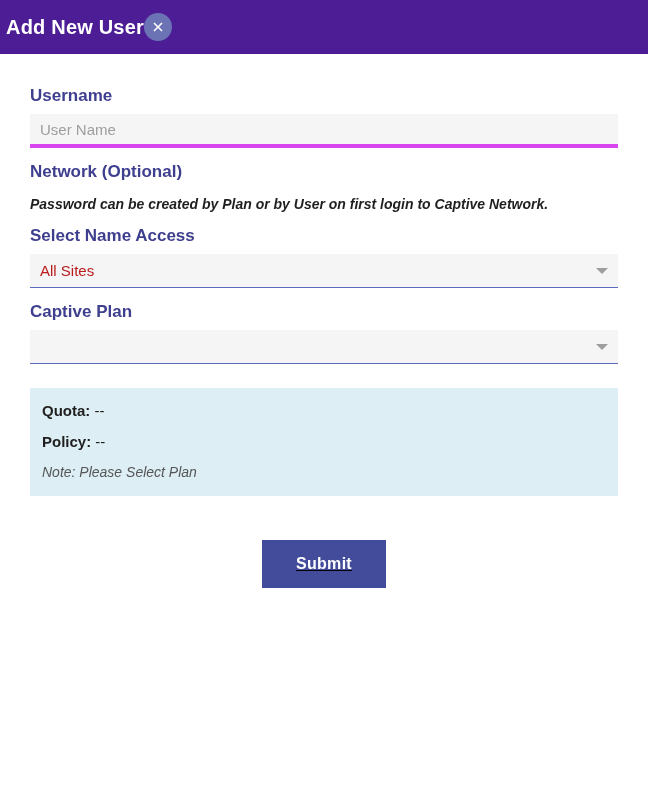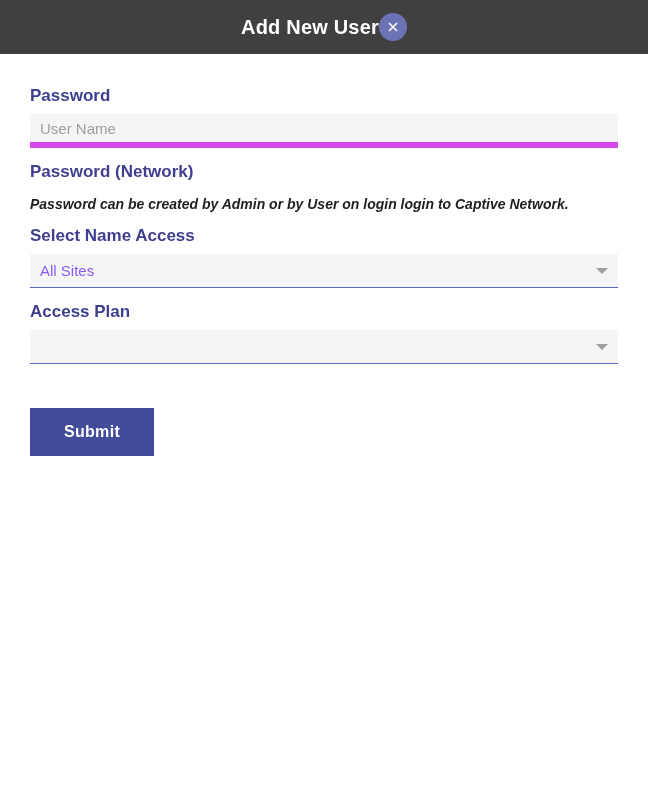--- a/index.html
+++ b/index.html
@@ -22,11 +22,11 @@
   }
   .titlebar {
     height: 54px;
-    background: #404040;
-    display: flex;
-    align-items: center;
-    justify-content: center;
-    padding: 0 18px 0 18px;
+    background: #4c1d95;
+    display: flex;
+    align-items: center;
+    justify-content: flex-start;
+    padding: 0 18px 0 6px;
     box-sizing: border-box;
   }
   .title-text {

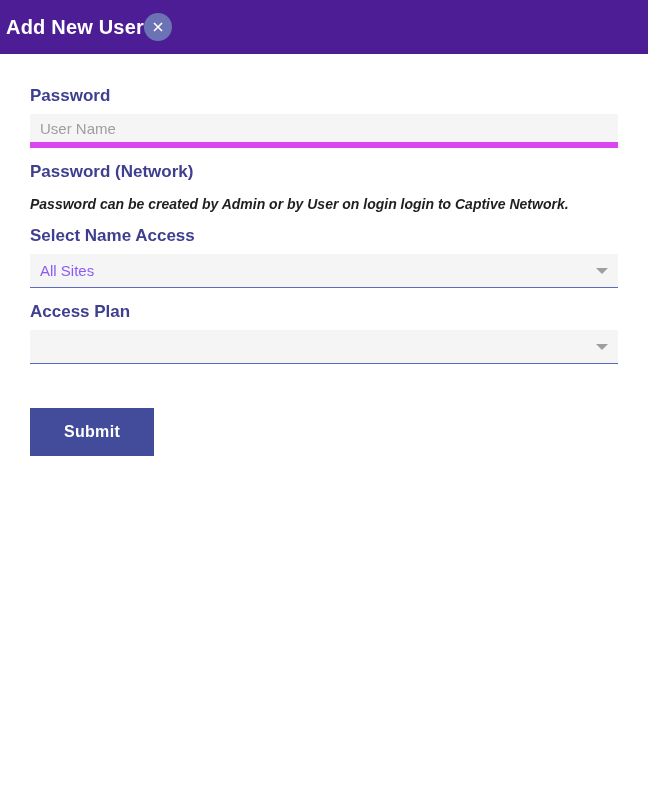--- a/index.html
+++ b/index.html
@@ -182,7 +182,7 @@
   <div class="form">
 
     <div class="field">
-      <div class="field-label">Password</div>
+      <div class="field-label">Username</div>
       <div class="input-wrap">
         <input type="text" placeholder="User Name" style="">
       </div>

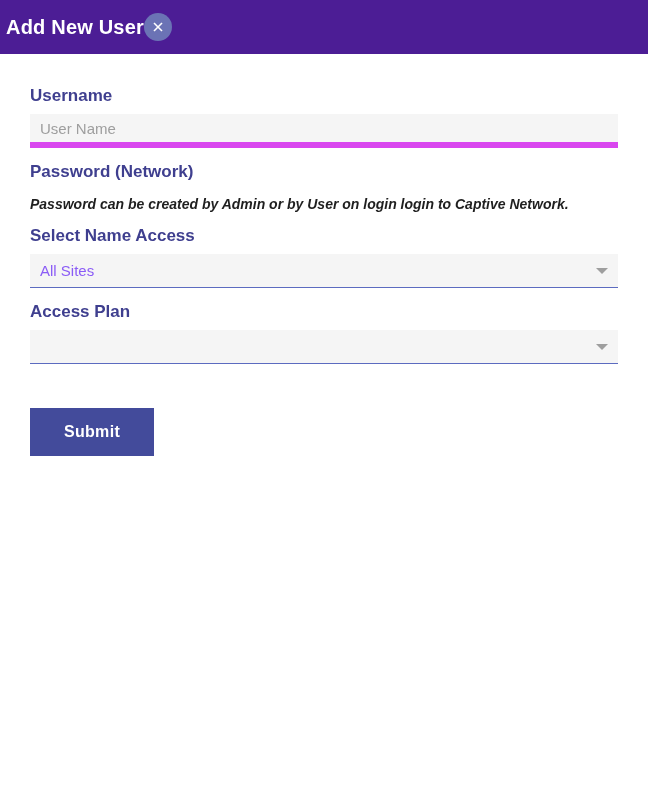--- a/index.html
+++ b/index.html
@@ -65,7 +65,7 @@
   .input-wrap {
     position: relative;
     background: #f5f5f5;
-    border-bottom: 6px solid #d946ef;
+    border-bottom: 4px solid #d946ef;
     height: 34px;
     display: flex;
     align-items: center;

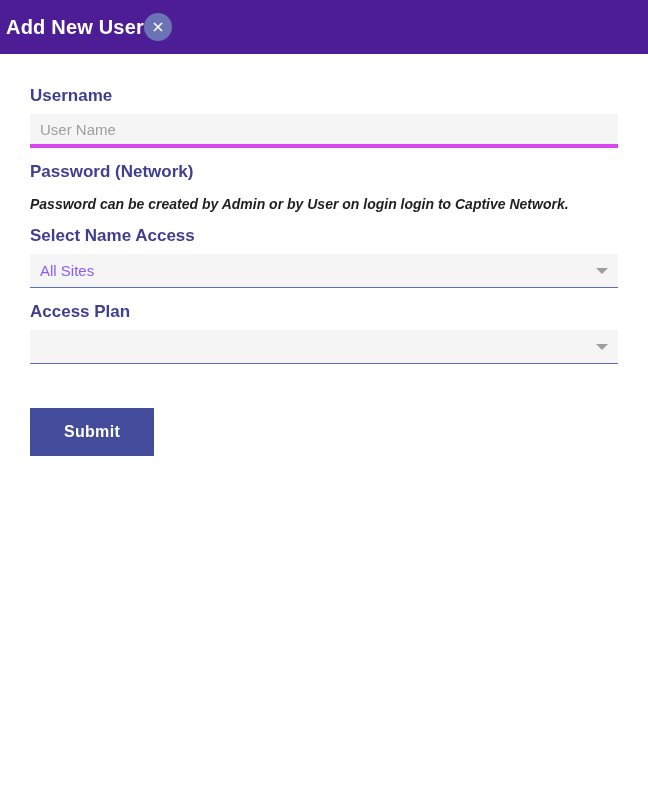--- a/index.html
+++ b/index.html
@@ -192,7 +192,7 @@
     </div>
 
     <div class="field">
-      <div class="field-label">Password (Network)</div>
+      <div class="field-label">Network (Optional)</div>
       <p class="hint">Password can be created by Admin or by User on login login to Captive Network.</p>
     </div>
 

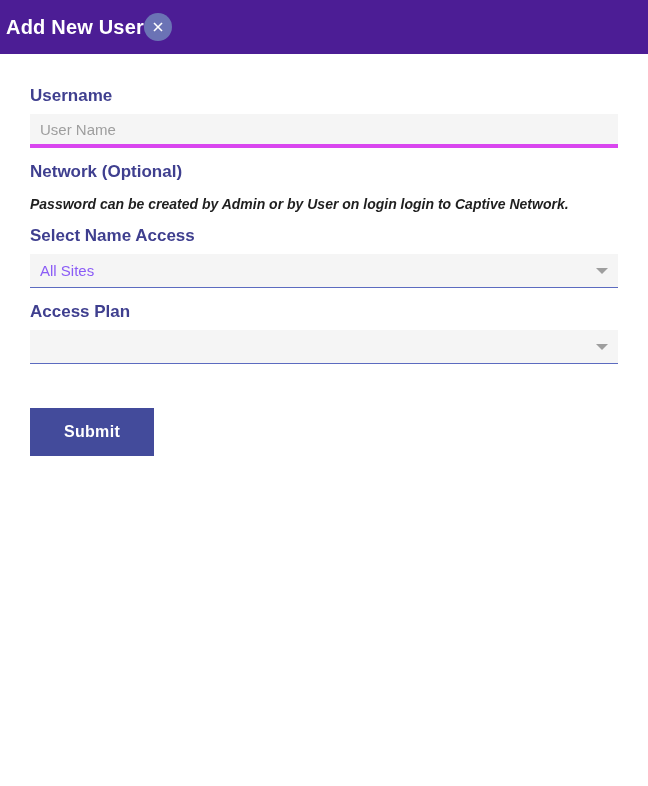--- a/index.html
+++ b/index.html
@@ -193,7 +193,7 @@
 
     <div class="field">
       <div class="field-label">Network (Optional)</div>
-      <p class="hint">Password can be created by Admin or by User on login login to Captive Network.</p>
+      <p class="hint">Password can be created by Plan or by User on first login to Captive Network.</p>
     </div>
 
     <div class="field">

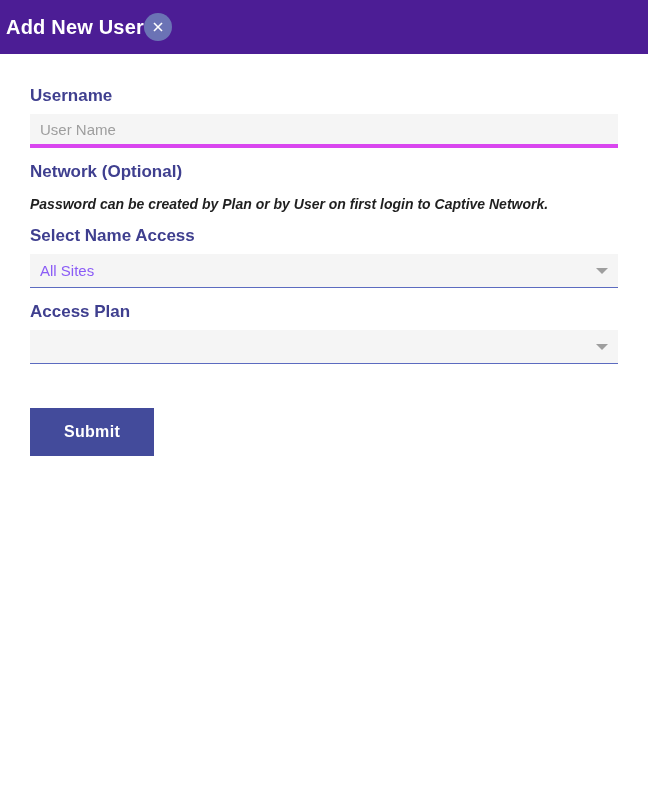--- a/index.html
+++ b/index.html
@@ -114,7 +114,7 @@
   }
   .select-value {
     font-size: 15px;
-    color: #8b5cf6;
+    color: #b91c1c;
   }
   .select-value.empty { color: #9e9e9e; }
   .caret {

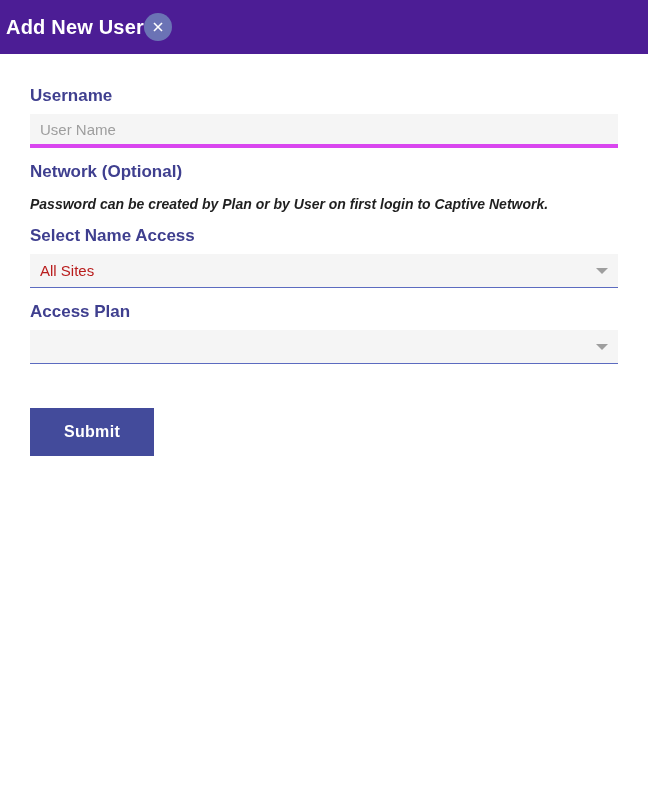--- a/index.html
+++ b/index.html
@@ -205,7 +205,7 @@
     </div>
 
     <div class="field">
-      <div class="field-label">Access Plan</div>
+      <div class="field-label">Captive Plan</div>
       <div class="select-wrap">
         <span class="select-value empty"></span>
         <span class="caret"></span>

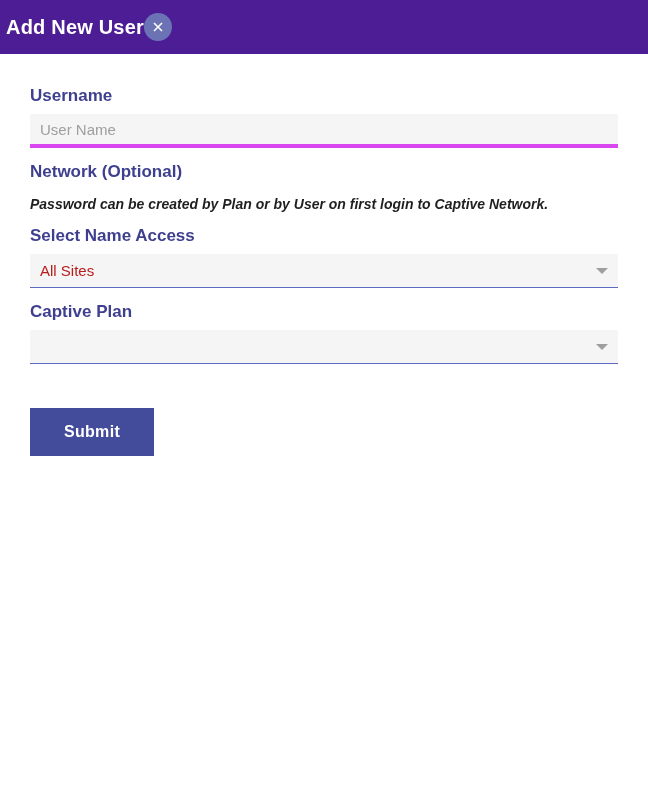--- a/index.html
+++ b/index.html
@@ -212,6 +212,17 @@
       </div>
     </div>
 
+    <div class="plan-info">
+      <div class="plan-row">
+        <b>Quota:</b>
+        <span>--</span>
+      </div>
+      <div class="plan-row">
+        <b>Policy:</b>
+        <span>--</span>
+      </div>
+      <p class="plan-note">Note: Please Select Plan</p>
+    </div>
 
     <div class="submit-area">
       <button class="submit-btn">Submit</button>

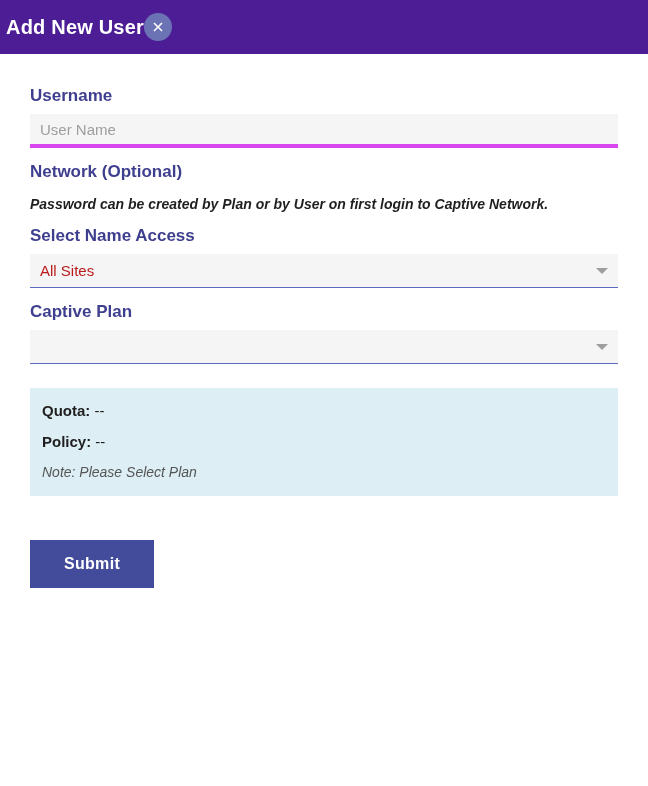--- a/index.html
+++ b/index.html
@@ -148,8 +148,9 @@
   }
   .submit-area {
     display: flex;
-    justify-content: flex-start;
+    justify-content: center;
     margin-top: 44px;
+    text-decoration: underline;
   }
   .submit-btn {
     background: #434b9b;

